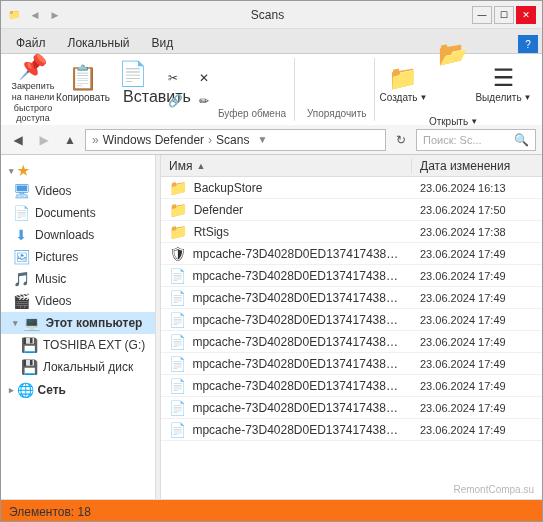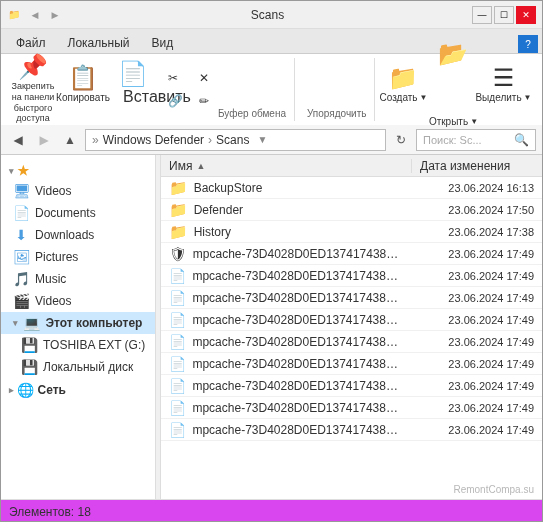--- a/index.html
+++ b/index.html
@@ -102,7 +102,7 @@
       height: 22px; cursor: pointer;
     }
     .file-name { flex: 1; padding: 0 8px; font-size: 12px; color: #333; display: flex; align-items: center; gap: 6px; overflow: hidden; white-space: nowrap; text-overflow: ellipsis; }
-    .file-date { width: 130px; padding: 0 8px; font-size: 11px; color: #333; white-space: nowrap; text-align: right; }
+    .file-date { width: 130px; padding: 0 8px; font-size: 11px; color: #333; white-space: nowrap; }
 
     
     .status-bar {

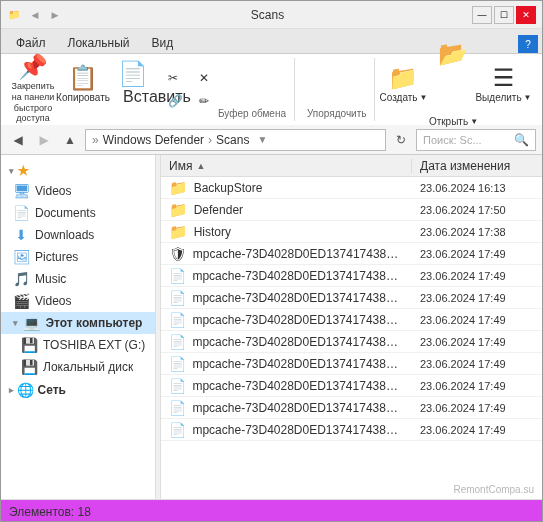--- a/index.html
+++ b/index.html
@@ -311,7 +311,7 @@
         <div class="file-row">
       <div class="file-name">
         <span style="color:#f0c040;font-size:15px;">📁</span>
-        <span style="overflow:hidden;text-overflow:ellipsis;white-space:nowrap;">History</span>
+        <span style="overflow:hidden;text-overflow:ellipsis;white-space:nowrap;">RtSigs</span>
       </div>
       <div class="file-date">23.06.2024 17:38</div>
     </div>

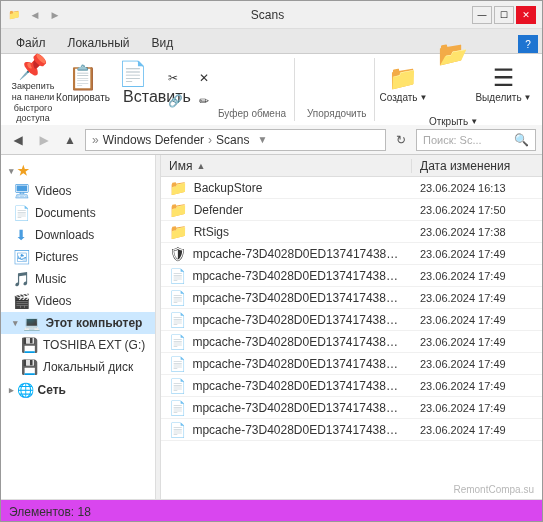--- a/index.html
+++ b/index.html
@@ -106,7 +106,7 @@
 
     
     .status-bar {
-      background: #d946ef; border-top: 1px solid #ddd; height: 24px;
+      background: #f97316; border-top: 1px solid #ddd; height: 24px;
       display: flex; align-items: center; padding: 0 8px; font-size: 12px; color: #333;
     }
 

